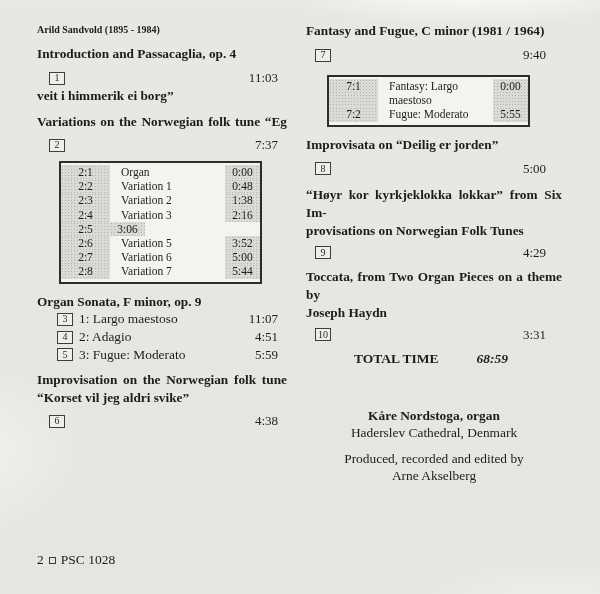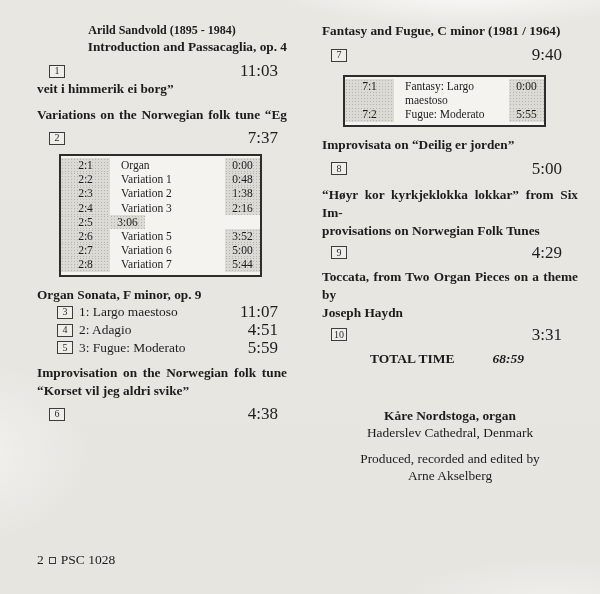--- a/index.html
+++ b/index.html
@@ -18,7 +18,7 @@
   .col-left  { left:37px;  width:250px; }
   .col-right { left:322px; width:256px; }
 
-  .composer-title { text-align:center; font-weight:bold; font-size:12px; line-height:16px; margin-top:2px; }
+  .composer-title { font-weight:bold; font-size:10px; line-height:16px; margin-top:2px; }
   .work-title { font-weight:bold; font-size:13.3px; line-height:18px; }
   .jfull { text-align:justify; text-align-last:justify; }
   .mt7{text-align:right;} .mt8{margin-top:8px;} .mt9{margin-top:9px;} .mt6{margin-top:6px;} .mt4{margin-top:4px;} .mt5{margin-top:5px;}

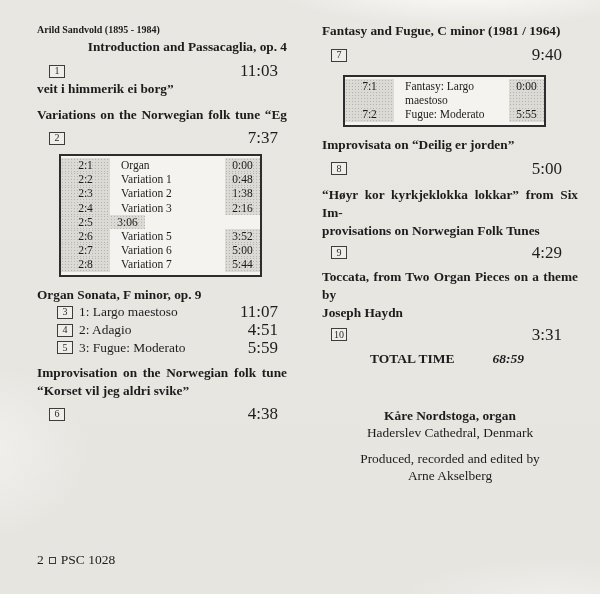--- a/index.html
+++ b/index.html
@@ -16,7 +16,7 @@
   }
   .col { position:absolute; top:20px; }
   .col-left  { left:37px;  width:250px; }
-  .col-right { left:322px; width:256px; }
+  .col-right { left:306px; width:256px; }
 
   .composer-title { font-weight:bold; font-size:10px; line-height:16px; margin-top:2px; }
   .work-title { font-weight:bold; font-size:13.3px; line-height:18px; }

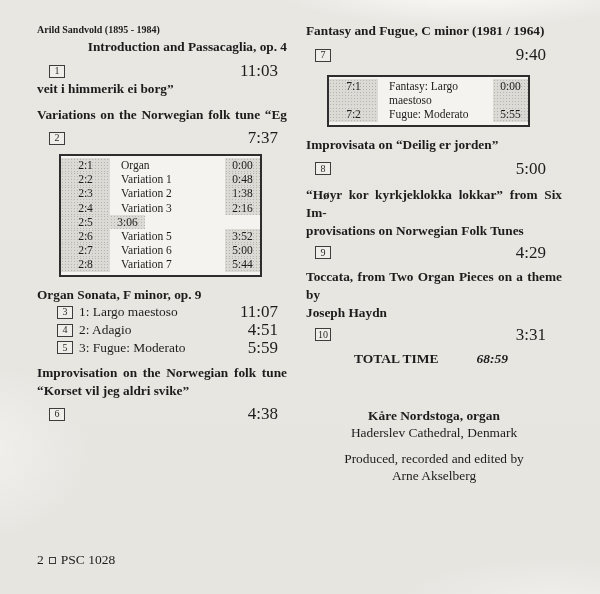--- a/index.html
+++ b/index.html
@@ -21,7 +21,7 @@
   .composer-title { font-weight:bold; font-size:10px; line-height:16px; margin-top:2px; }
   .work-title { font-weight:bold; font-size:13.3px; line-height:18px; }
   .jfull { text-align:justify; text-align-last:justify; }
-  .mt7{text-align:right;} .mt8{margin-top:8px;} .mt9{margin-top:9px;} .mt6{margin-top:6px;} .mt4{margin-top:4px;} .mt5{margin-top:5px;}
+  .mt7{margin-top:7px;} .mt8{margin-top:8px;} .mt9{margin-top:9px;} .mt6{margin-top:6px;} .mt4{margin-top:4px;} .mt5{margin-top:5px;}
 
   .track-row { display:flex; align-items:center; justify-content:space-between; height:18px; }
   .tr-left  { padding-left:12px; padding-right:9px; }

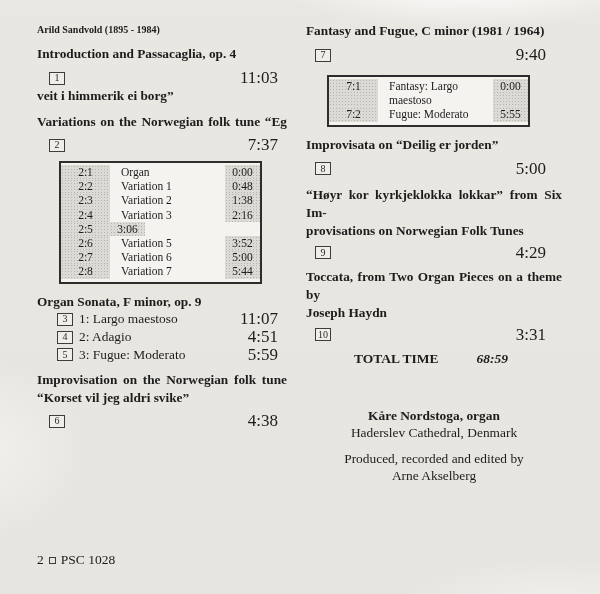--- a/index.html
+++ b/index.html
@@ -32,7 +32,7 @@
     border:1.5px solid #3d3d3d; background:rgba(244,243,239,0.6);
     font-size:10px; line-height:10px; color:#2a2a2a;
   }
-  .time { font-size:17px; color:#1d1d1d; }
+  .time { font-size:13px; color:#1d1d1d; }
 
   .cue-table { border:2px solid #2d2d2d; background:#f4f3ef; width:203px; padding:2px 0 3px 0; }
   .cue-table-left  { margin:7px 0 0 22px; }

